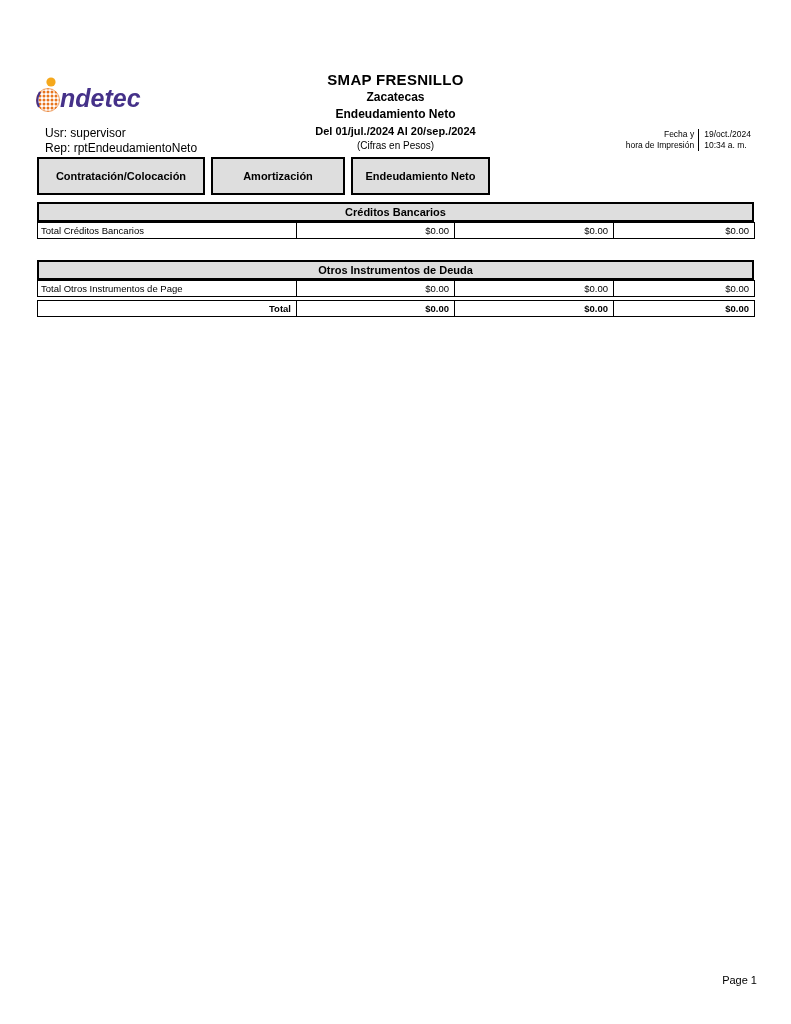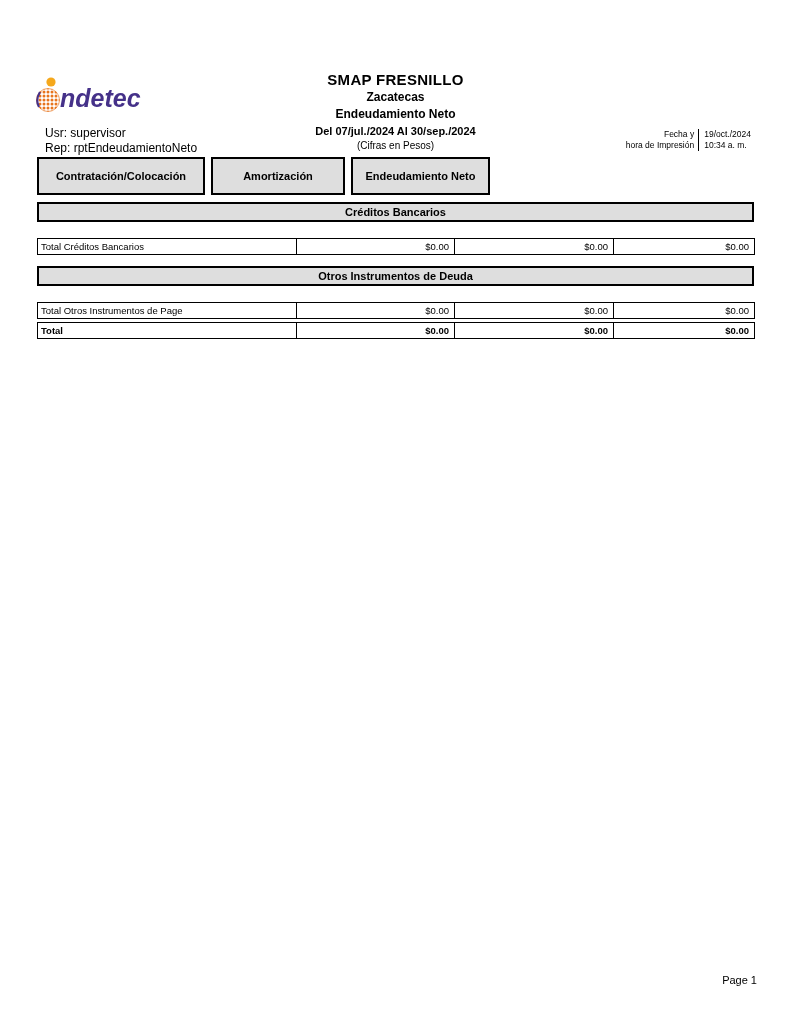--- a/index.html
+++ b/index.html
@@ -83,7 +83,7 @@
     <div class="t-company">SMAP FRESNILLO</div>
     <div class="t-state">Zacatecas</div>
     <div class="t-report">Endeudamiento Neto</div>
-    <div class="t-period">Del 07/jul./2024 Al 30/sep./2024</div>
+    <div class="t-period">Del 01/jul./2024 Al 20/sep./2024</div>
     <div class="t-units">(Cifras en Pesos)</div>
   </div>
 

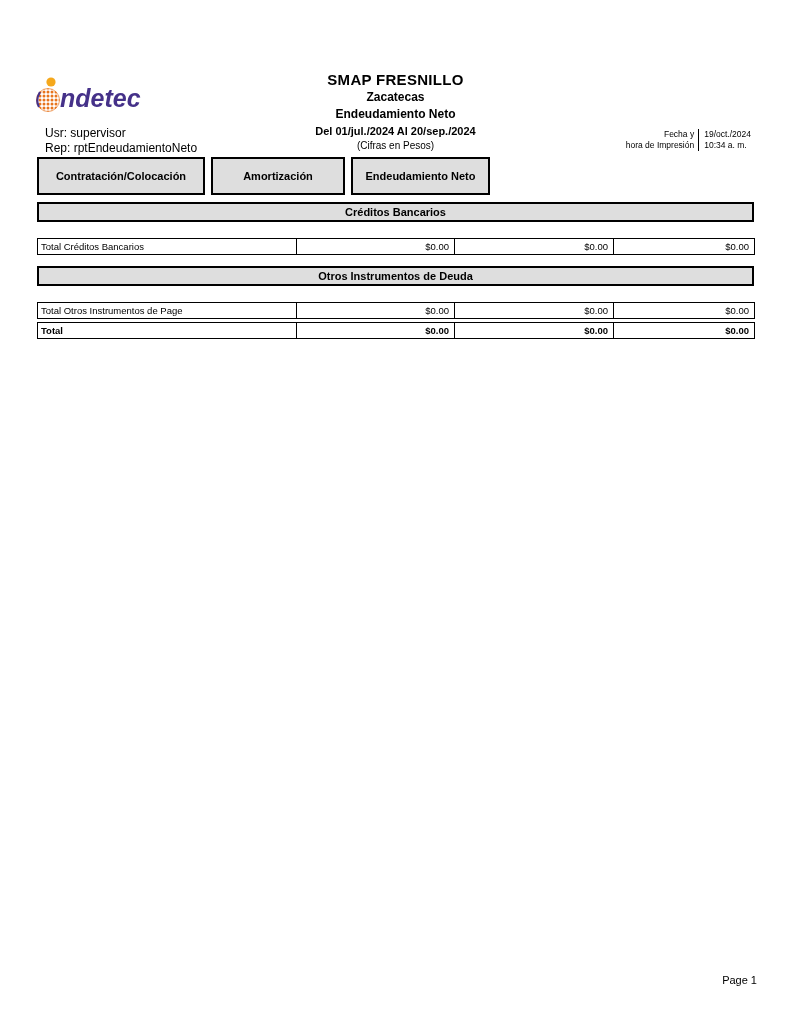--- a/index.html
+++ b/index.html
@@ -45,7 +45,7 @@
   }
   .band-cb{margin-top:7px;}
   .band-oid{margin-top:11px;}
-  .rows{border-collapse:collapse;table-layout:fixed;width:717px;margin-top:16px;}
+  .rows{border-collapse:collapse;table-layout:fixed;width:717px;margin-top:0;}
   .rows td{
     box-sizing:border-box;border:1px solid #000;
     font-size:9.5px;height:16px;padding:1px 5px 1px 3px;

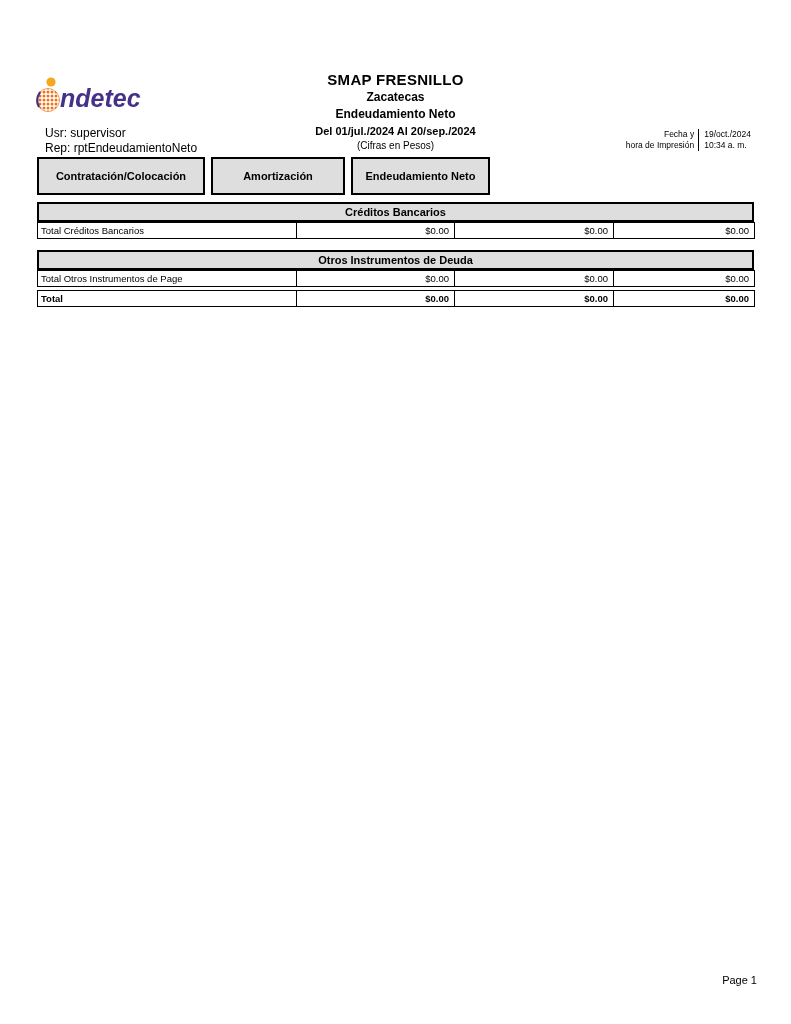--- a/index.html
+++ b/index.html
@@ -44,7 +44,7 @@
     font-size:11px;font-weight:bold;
   }
   .band-cb{margin-top:7px;}
-  .band-oid{margin-top:11px;}
+  .band-oid{margin-top:21px;}
   .rows{border-collapse:collapse;table-layout:fixed;width:717px;margin-top:0;}
   .rows td{
     box-sizing:border-box;border:1px solid #000;

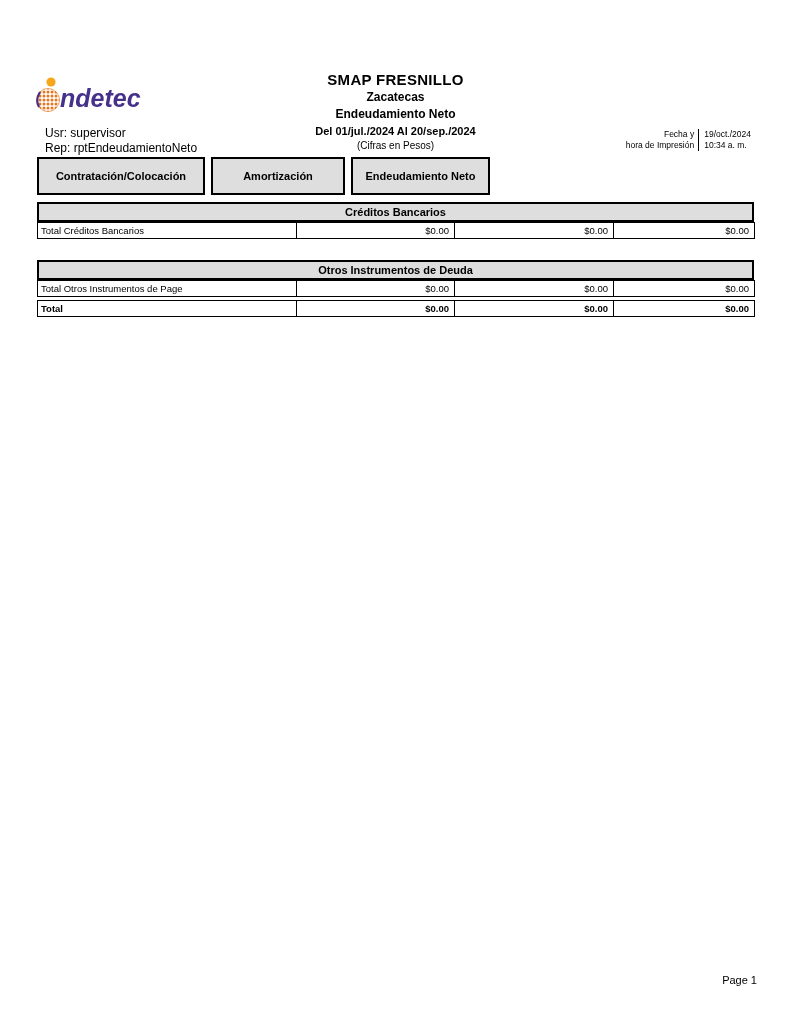--- a/index.html
+++ b/index.html
@@ -55,7 +55,7 @@
   .rows td.val{text-align:right;}
   .rows.total-tbl{margin-top:3px;}
   .rows.total-tbl td{font-weight:bold;}
-  .rows.total-tbl td.lbl{text-align:left;}
+  .rows.total-tbl td.lbl{text-align:right;}
   
   .page-num{position:absolute;right:34px;bottom:38px;font-size:11px;}
 </style>

